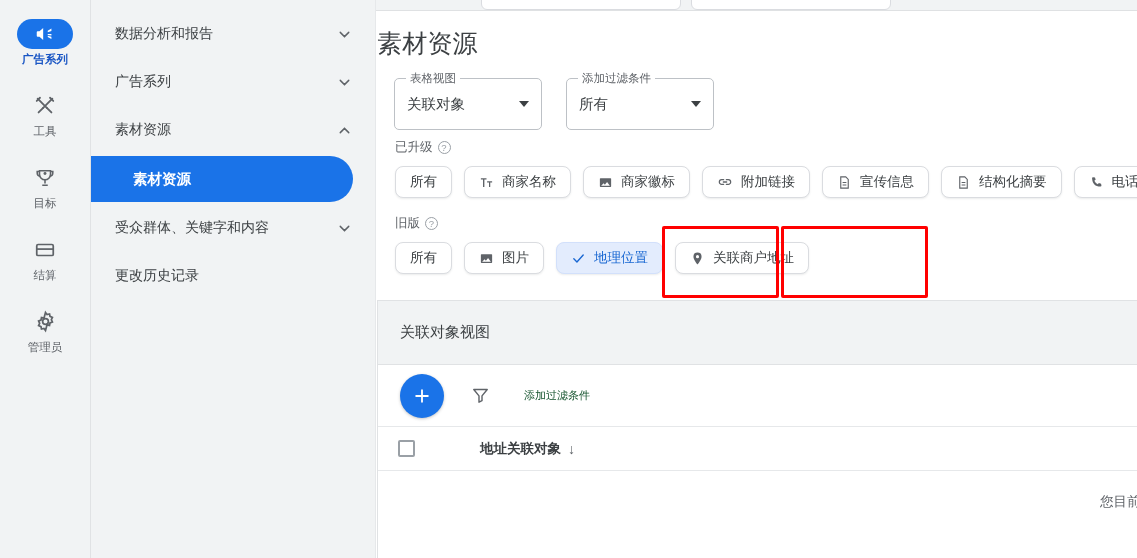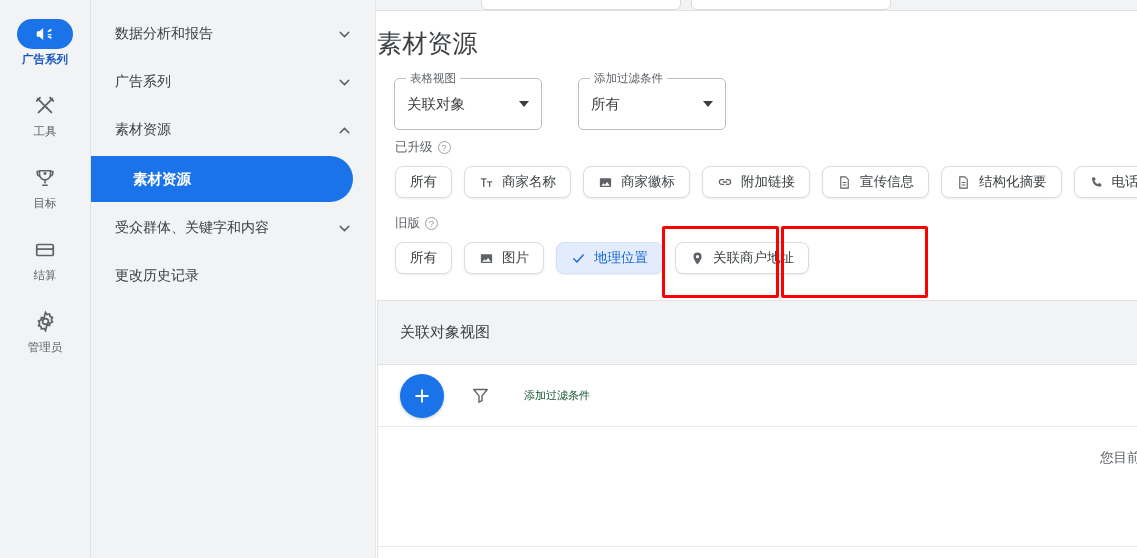--- a/index.html
+++ b/index.html
@@ -82,7 +82,7 @@
   }
 
   
-  .selects { position: absolute; top: 78px; left: 18px; display: flex; gap: 36px; }
+  .selects { position: absolute; top: 78px; left: 18px; display: flex; gap: 24px; }
   .sel {
     position: relative; width: 148px; height: 52px;
     border: 1px solid #bdc1c6; border-radius: 5px;

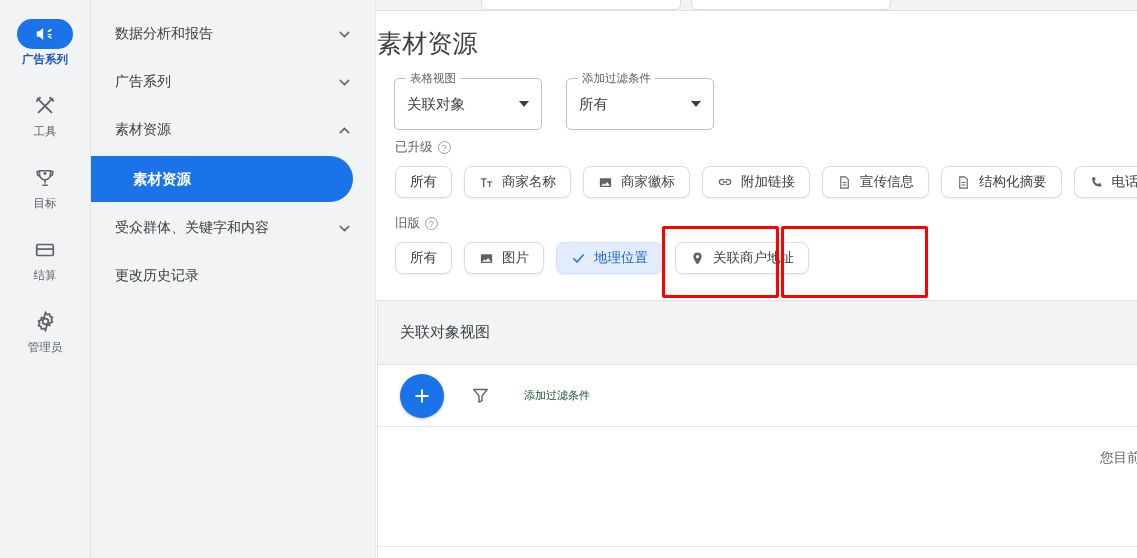--- a/index.html
+++ b/index.html
@@ -468,6 +468,13 @@
         <span class="filter-text">添加过滤条件</span>
       </div>
 
+      <div class="tc-colhead">
+        <div class="cb"></div>
+        <div class="col-name">
+          <span>地址关联对象</span>
+          <span class="sortarrow">↓</span>
+        </div>
+      </div>
 
       <div class="tc-empty">
         <div class="empty-text">您目前还没有</div>

